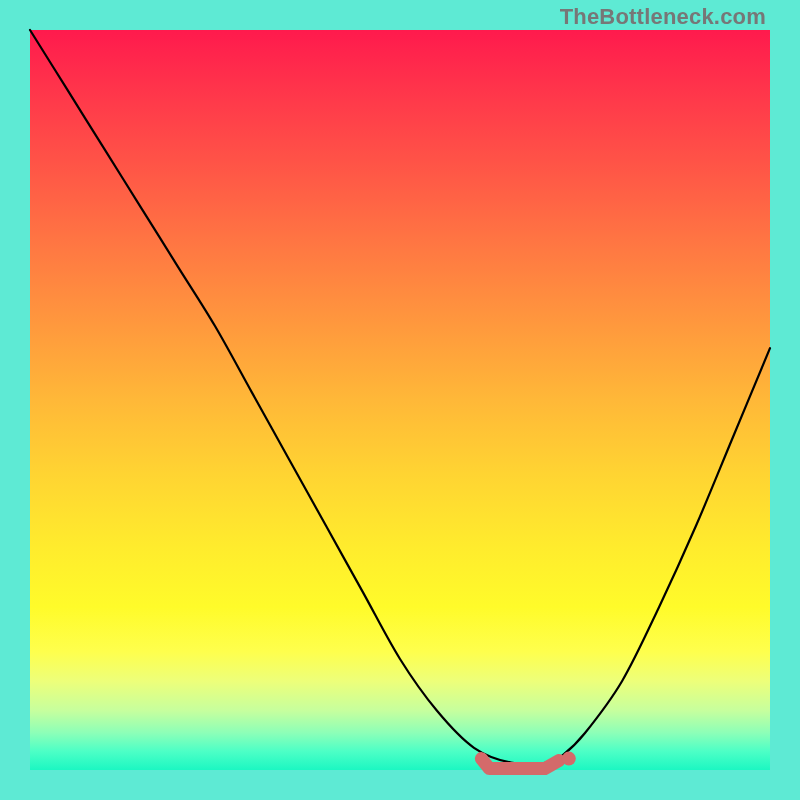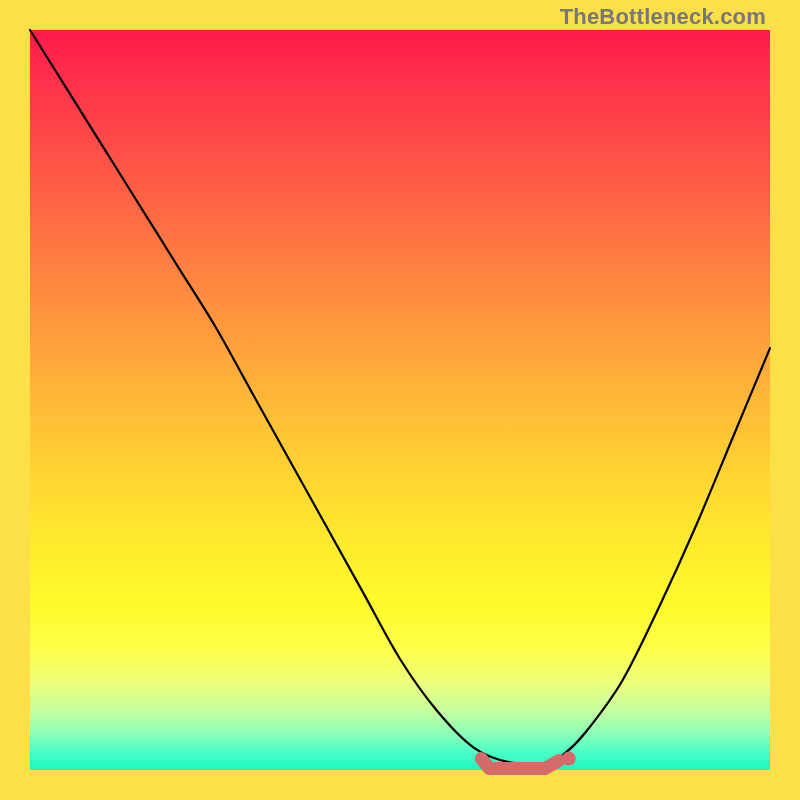--- a/index.html
+++ b/index.html
@@ -17,7 +17,7 @@
     left: 0;
     width: 800px;
     height: 800px;
-    background: #fde047;
+    background: #5eead4;
   }
   .plot-area {
     position: absolute;

